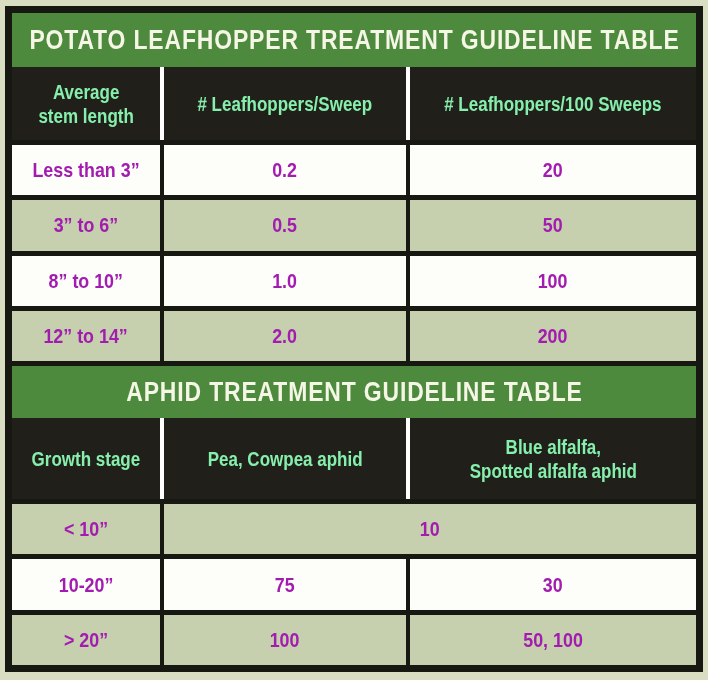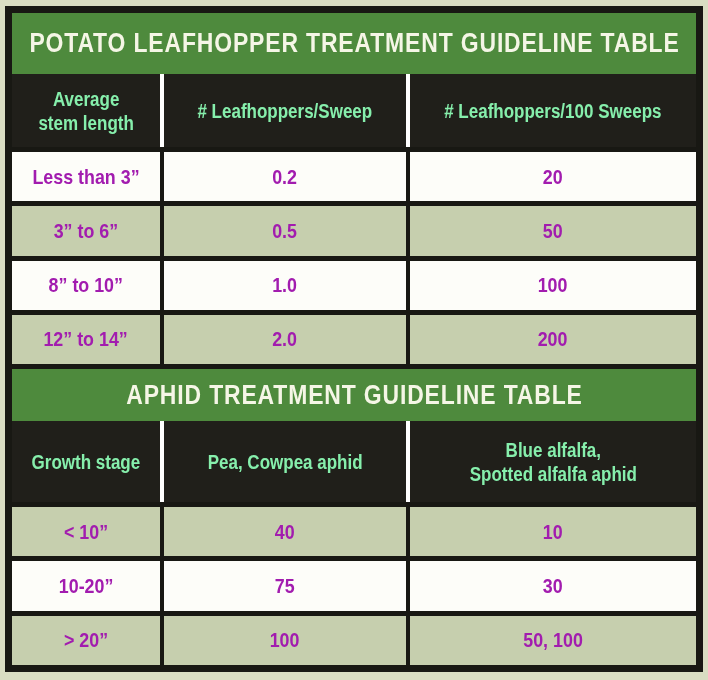--- a/index.html
+++ b/index.html
@@ -29,7 +29,7 @@
     display: flex; align-items: center; justify-content: center;
     color: #f5f6e6;
   }
-  .banner-1 { height: 61px; }
+  .banner-1 { height: 54px; }
   .banner-2 { height: 57px; border-top: 5px solid #181813; }
   .banner .cond {
     font-size: 27px; font-weight: bold; letter-spacing: 1px;

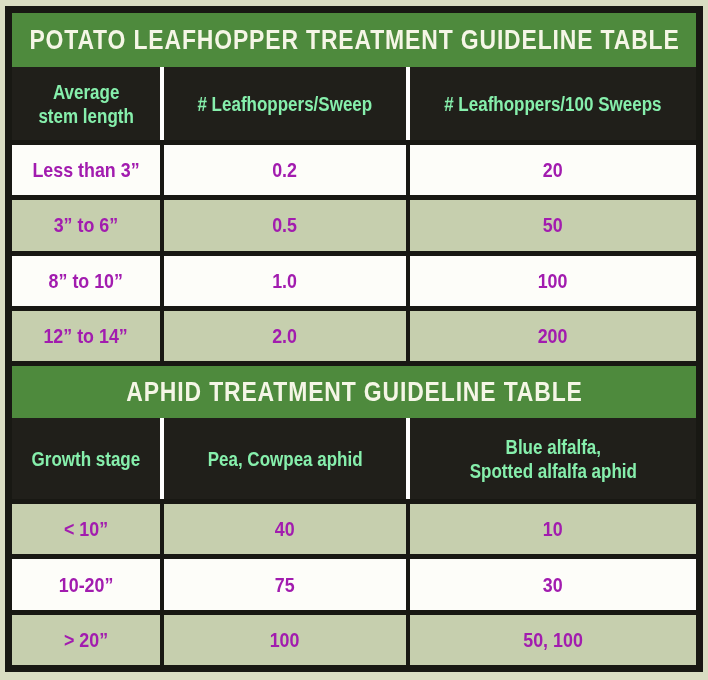--- a/index.html
+++ b/index.html
@@ -175,9 +175,6 @@
       <div class="cell c1">
           <span class="cond">&lt; 10”</span>
         </div>
-      <div class="cell c2">
-          <span class="cond">40</span>
-        </div>
       <div class="cell c3">
           <span class="cond">10</span>
         </div>

